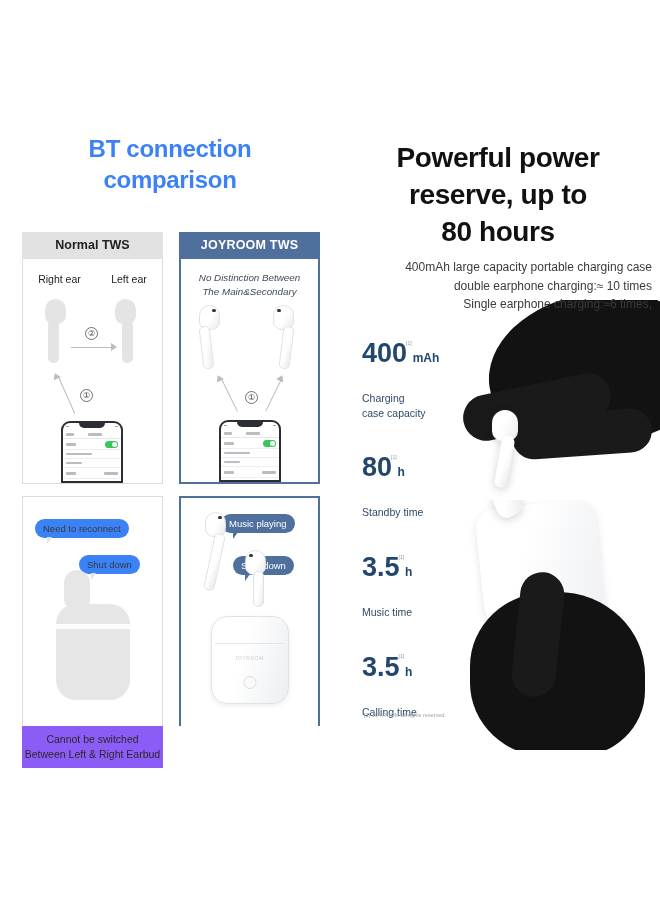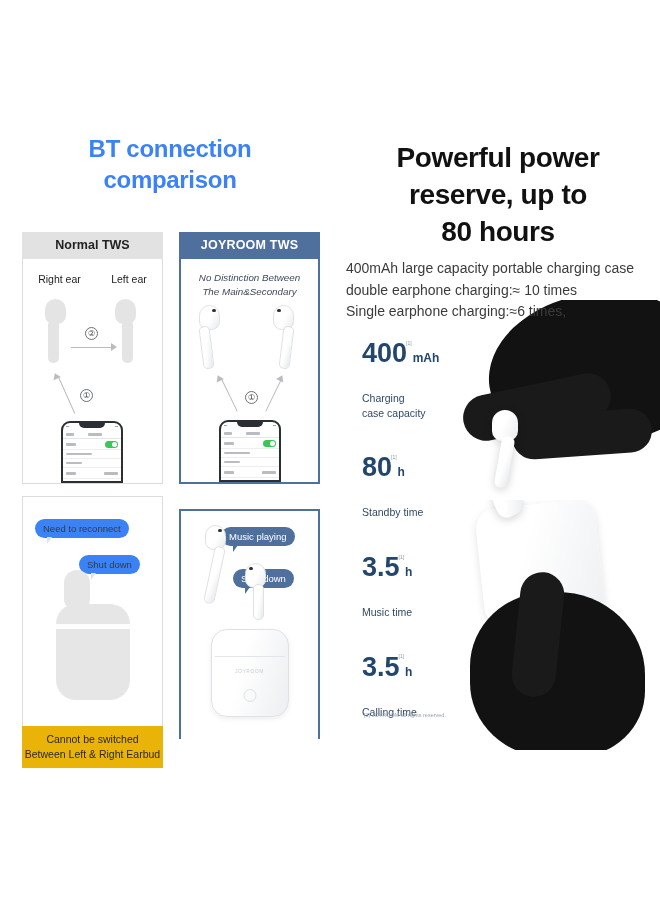--- a/index.html
+++ b/index.html
@@ -197,7 +197,7 @@
   }
   .right-desc {
     position: absolute; left: 6px; top: 258px; width: 306px;
-    text-align: left; font-size: 14px; color: #3b3b3b; line-height: 1.55;
+    text-align: right; font-size: 12px; color: #3b3b3b; line-height: 1.55;
   }
 
   .specs { position: absolute; left: 22px; top: 340px; width: 140px; }

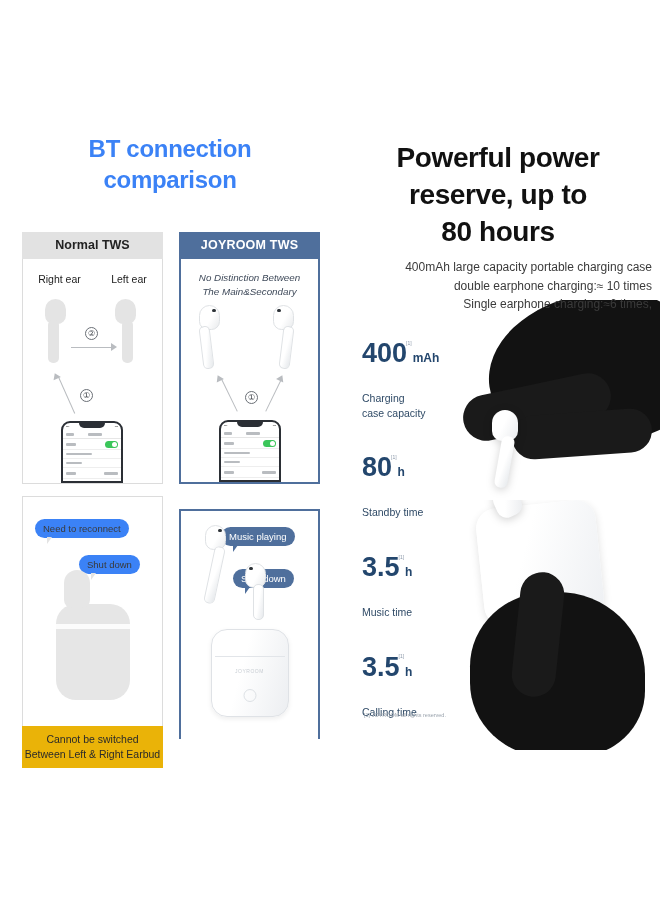--- a/index.html
+++ b/index.html
@@ -48,7 +48,7 @@
 
   .top-body { height: 225px; }
   .bot-body-gray { height: 230px; background:#fff; border:1px solid #dcdcdc; border-bottom:none; position:relative; overflow:hidden;}
-  .bot-body-blue { height: 230px; background:#fff; border:2px solid #4f6f9c; border-bottom:none; position:relative; overflow:hidden;margin-top:13px;}
+  .bot-body-blue { height: 230px; background:#fff; border:2px solid #4f6f9c; border-bottom:none; position:relative; overflow:hidden;}
 
   .caption {
     height: 42px; display: flex; flex-direction: column;

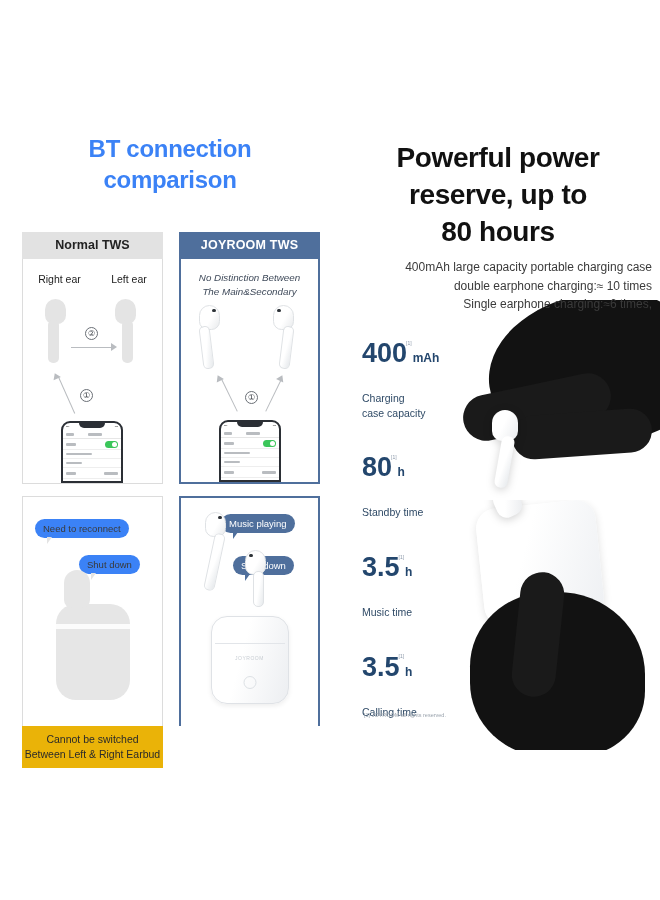--- a/index.html
+++ b/index.html
@@ -55,7 +55,7 @@
     align-items: center; justify-content: center;
     font-size: 10.5px; line-height: 1.45; text-align: center;
   }
-  .caption.gray { background: #eab308; color: #2a2a2a; }
+  .caption.gray { background: #8b5cf6; color: #2a2a2a; }
   .caption.blue { background: #4f6f9c; color: #fff; }
 
   

